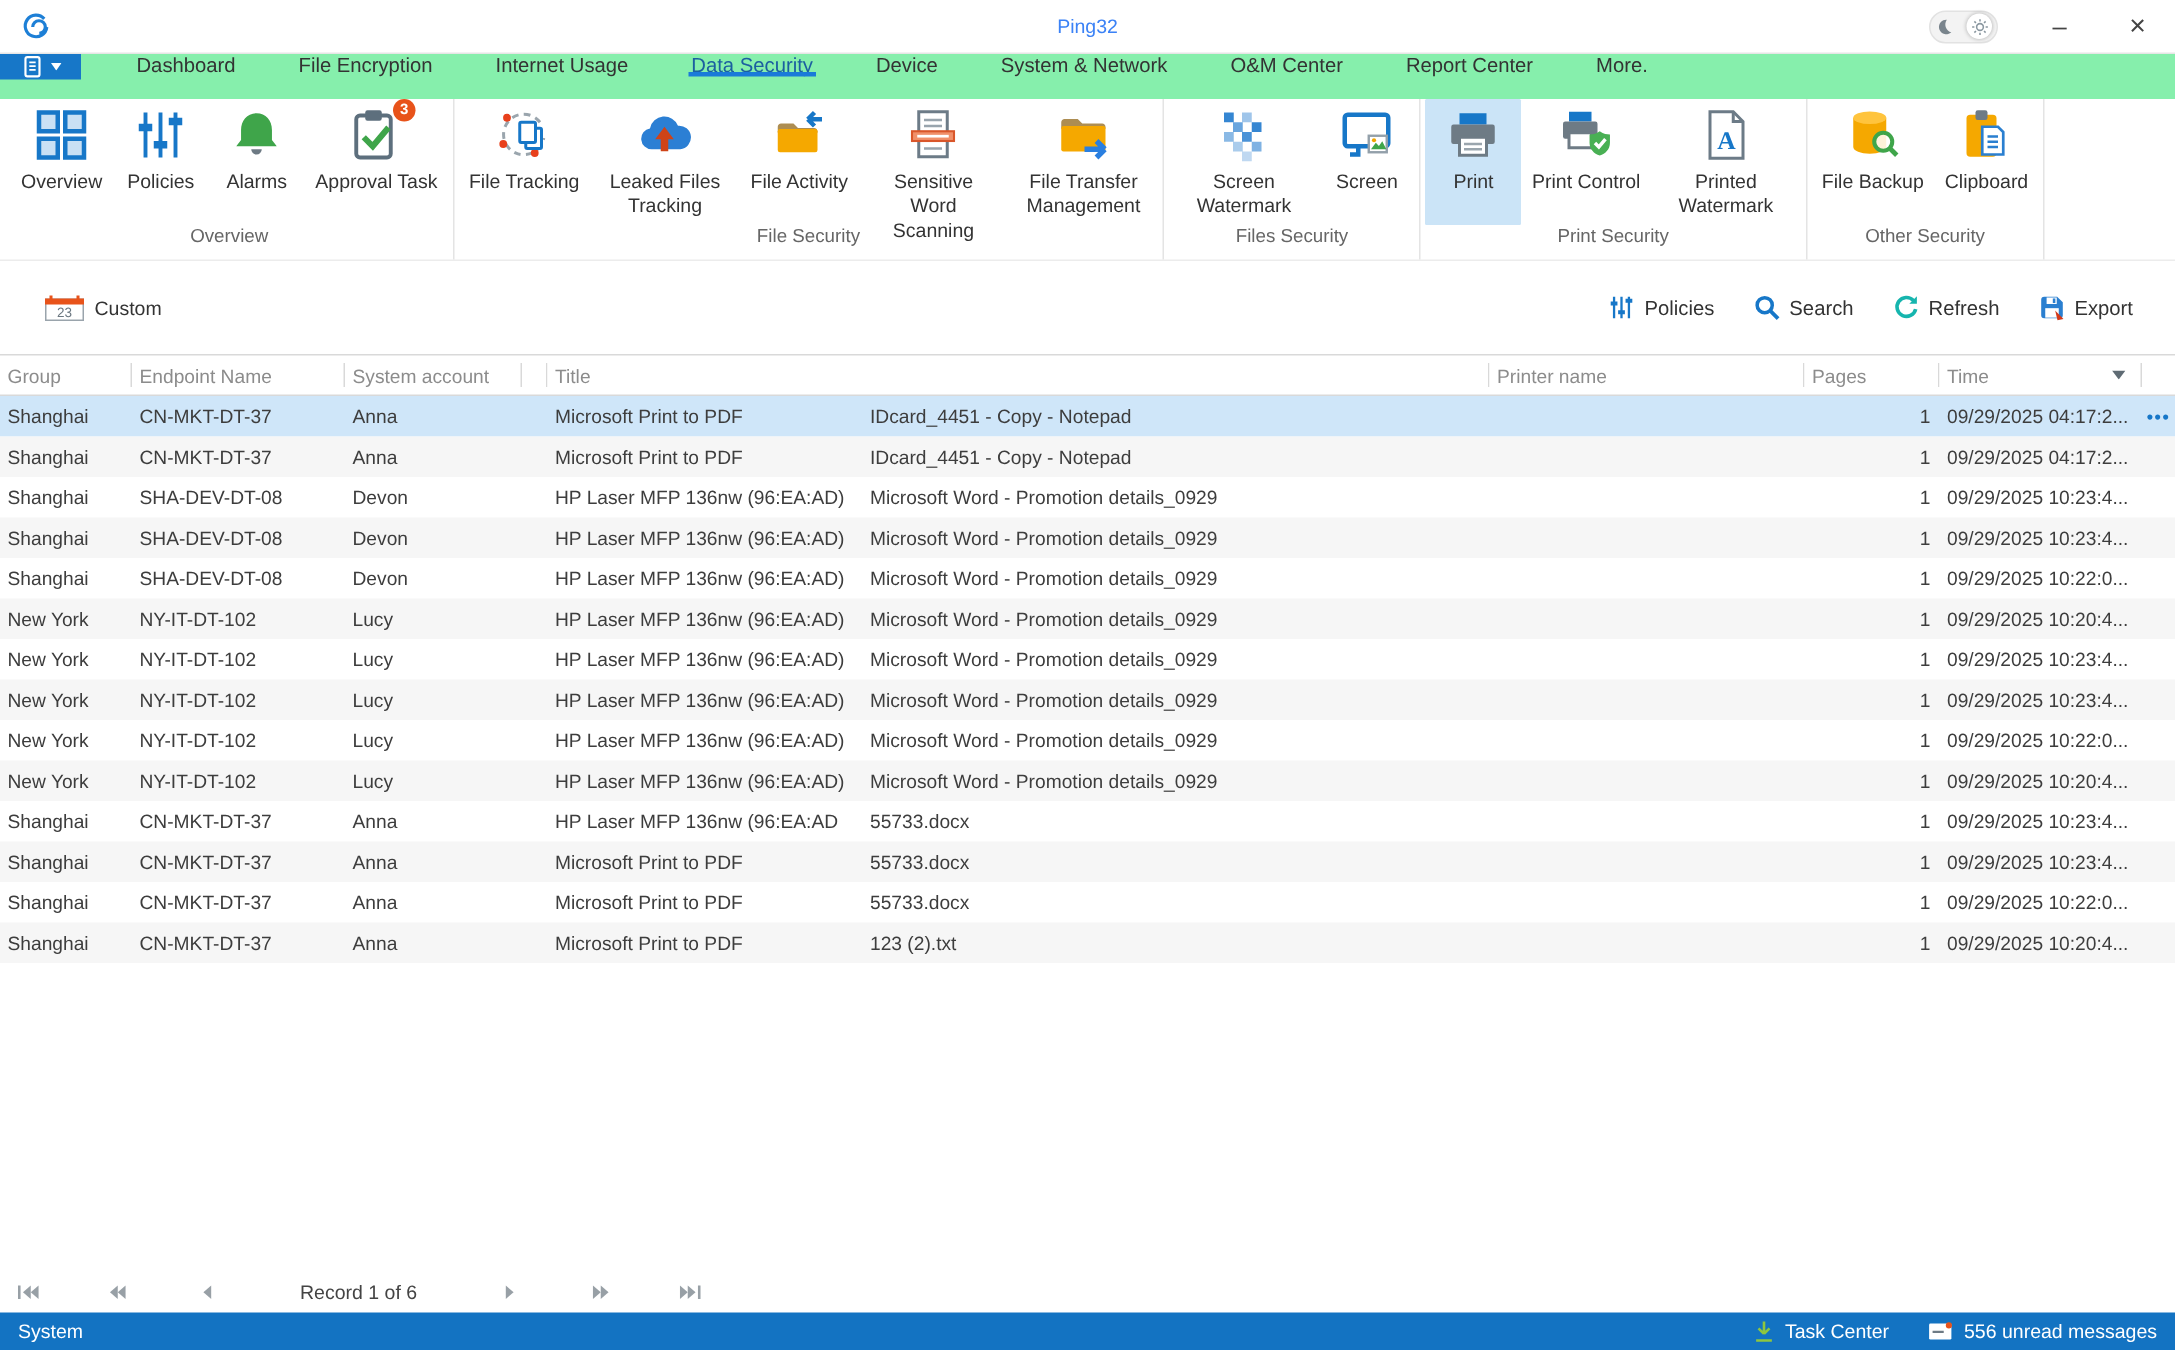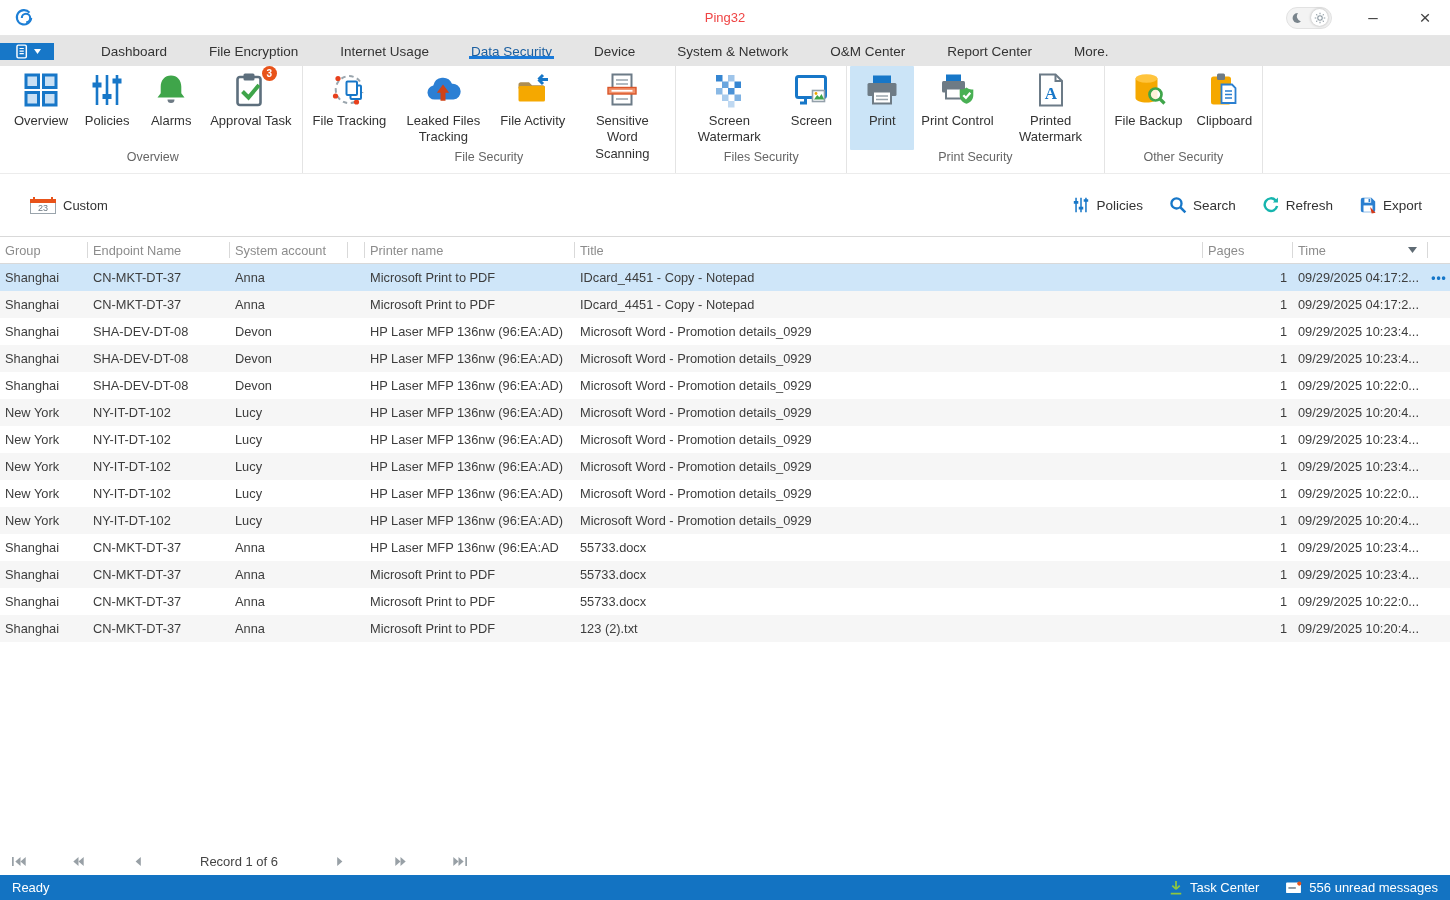--- a/index.html
+++ b/index.html
@@ -11,7 +11,7 @@
   .titlebar { height:36px; flex:0 0 36px; display:flex; align-items:center; padding:0 14px;
               border-bottom:1px solid #e6e6e6; position:relative; background:#fff; }
   .titlebar .logo { width:20px; height:20px; }
-  .titlebar .wtitle { position:absolute; left:0; right:0; text-align:center; font-size:13px; color:#ef4444; pointer-events:none; }
+  .titlebar .wtitle { position:absolute; left:0; right:0; text-align:center; font-size:13px; color:#3b82f6; pointer-events:none; }
   .titlebar .tcontrols { margin-left:auto; display:flex; align-items:center; gap:30px; z-index:2; }
   .toggle { width:46px; height:22px; background:#f3f3f3; border:1px solid #e2e2e2; border-radius:12px;
             display:flex; align-items:center; justify-content:space-between; padding:0 3px; cursor:pointer; }

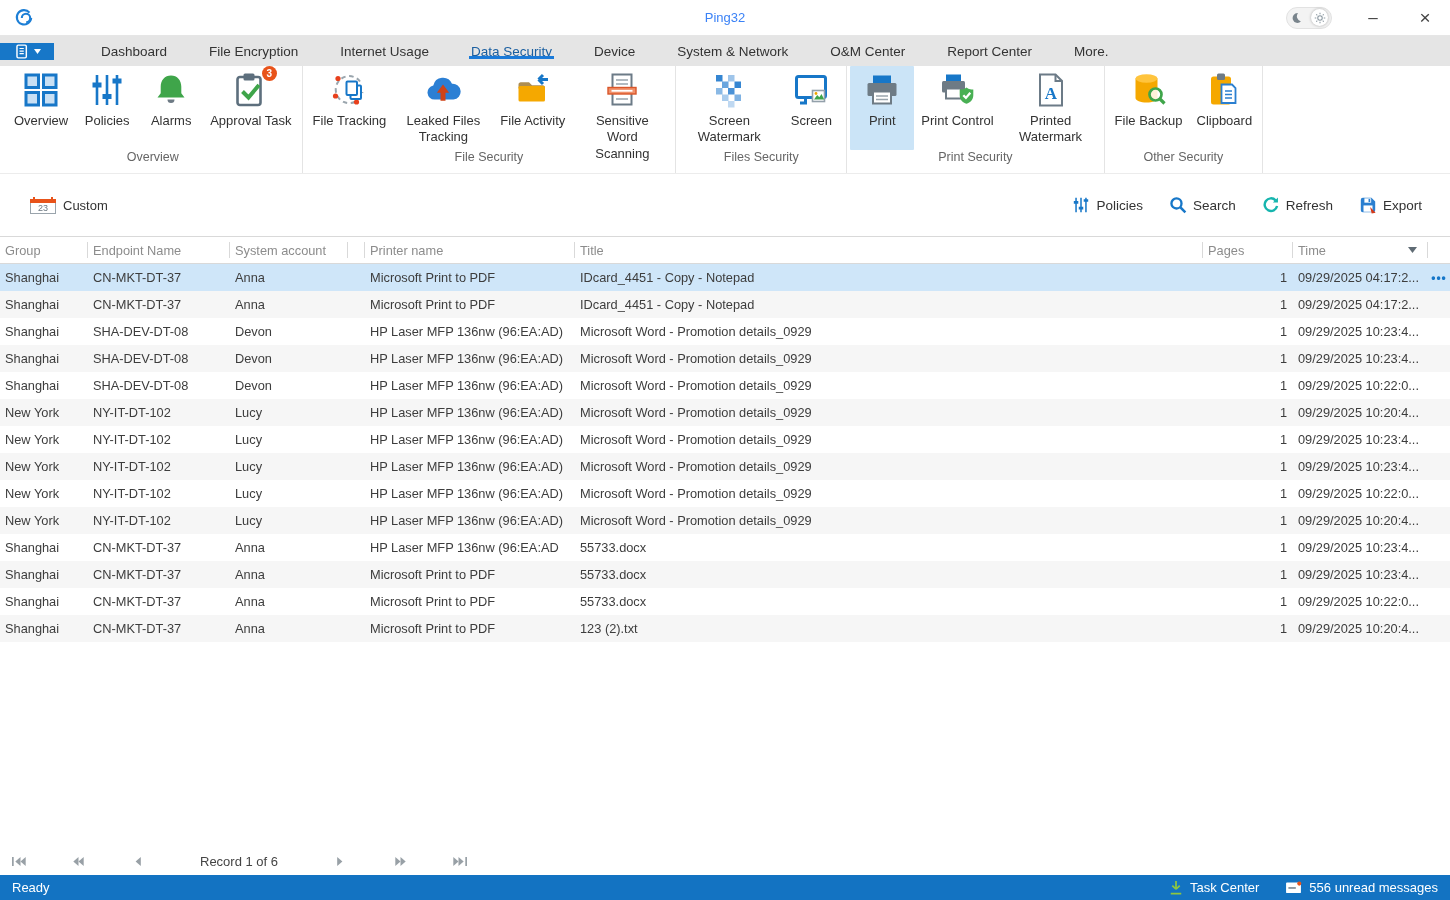--- a/index.html
+++ b/index.html
@@ -20,7 +20,7 @@
   .winbtn { font-size:17px; color:#444; width:22px; text-align:center; cursor:pointer; line-height:22px; }
 
   
-  .tabbar { height:30px; flex:0 0 30px; display:flex; align-items:center; background:#e5e5e5;gap:10px; }
+  .tabbar { height:30px; flex:0 0 30px; display:flex; align-items:flex-start; background:#86efac; }
   .appmenu { width:54px; background:#1777c8; display:flex; align-items:center; justify-content:center; gap:3px; cursor:pointer; }
   .tabs { display:flex; margin-left:16px; }
   .tab { padding:0 21px; display:flex; align-items:center; font-size:13.5px; color:#333; position:relative; cursor:pointer; white-space:nowrap; }

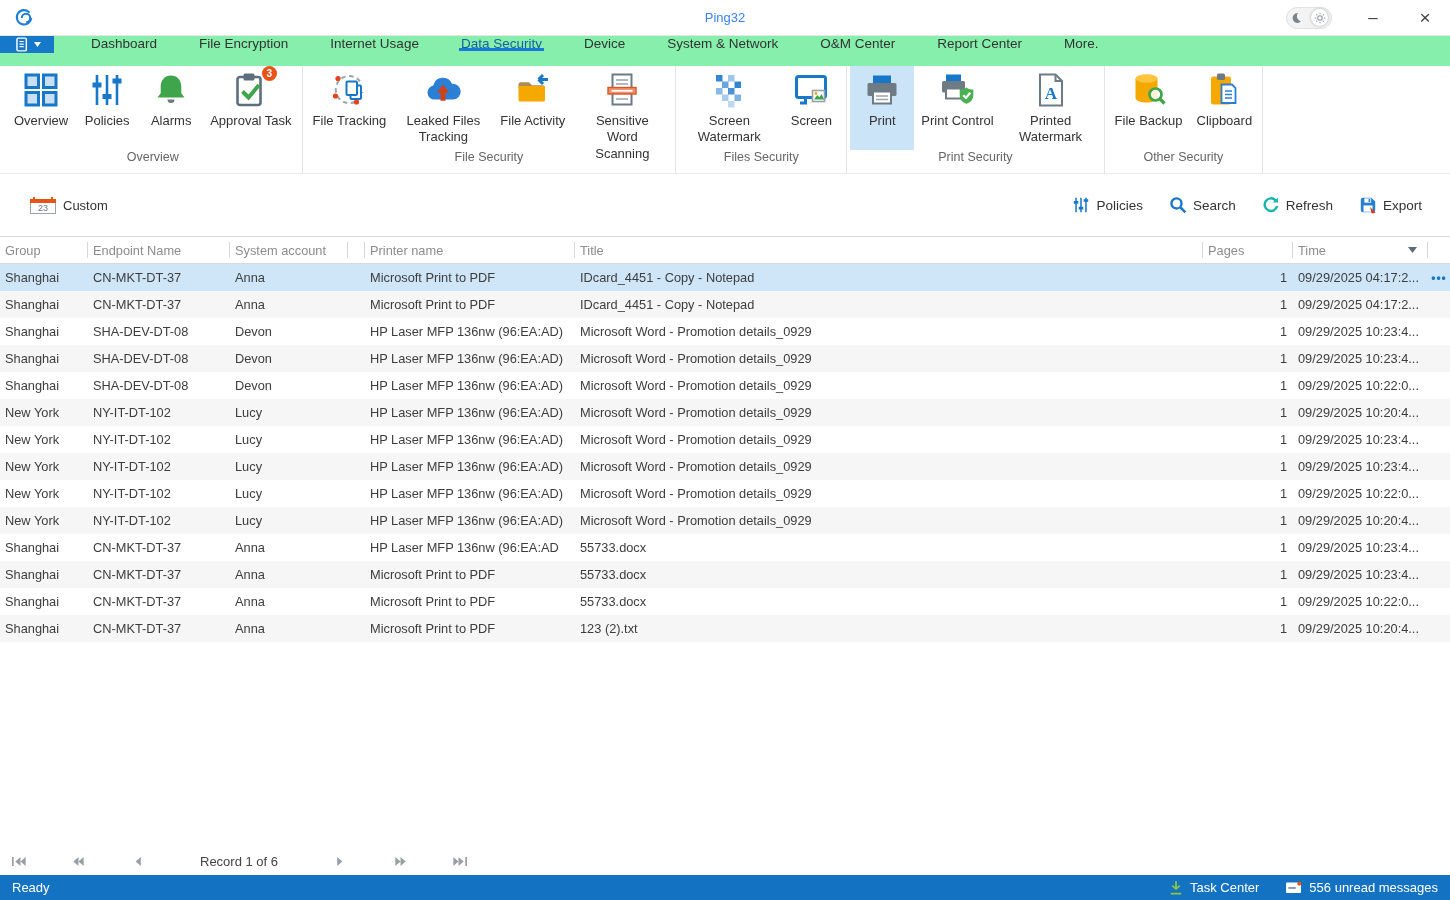--- a/index.html
+++ b/index.html
@@ -240,6 +240,16 @@
             </span>
             <span class="rlabel">Sensitive Word Scanning</span>
           </div>
+          <div class="ritem">
+            <span class="ricon">
+              <svg viewBox="0 0 36 36">
+                <path d="M3.5 9.5c0-1.2 1-2.2 2.2-2.2h8.8l3 3h13.3c1.2 0 2.2 1 2.2 2.2v1.2H3.5z" fill="#ad8d52"></path>
+                <rect x="3.5" y="12" width="29.5" height="17" rx="1.5" fill="#f5a800"></rect>
+                <path d="M19 27.5h13.5m0 0l-5.5-5.5m5.5 5.5L27 33" stroke="#2a7fe0" stroke-width="3.6" fill="none"></path>
+              </svg>
+            </span>
+            <span class="rlabel">File Transfer Management</span>
+          </div>
         </div>
         <div class="rgroup-label">File Security</div>
       </div>

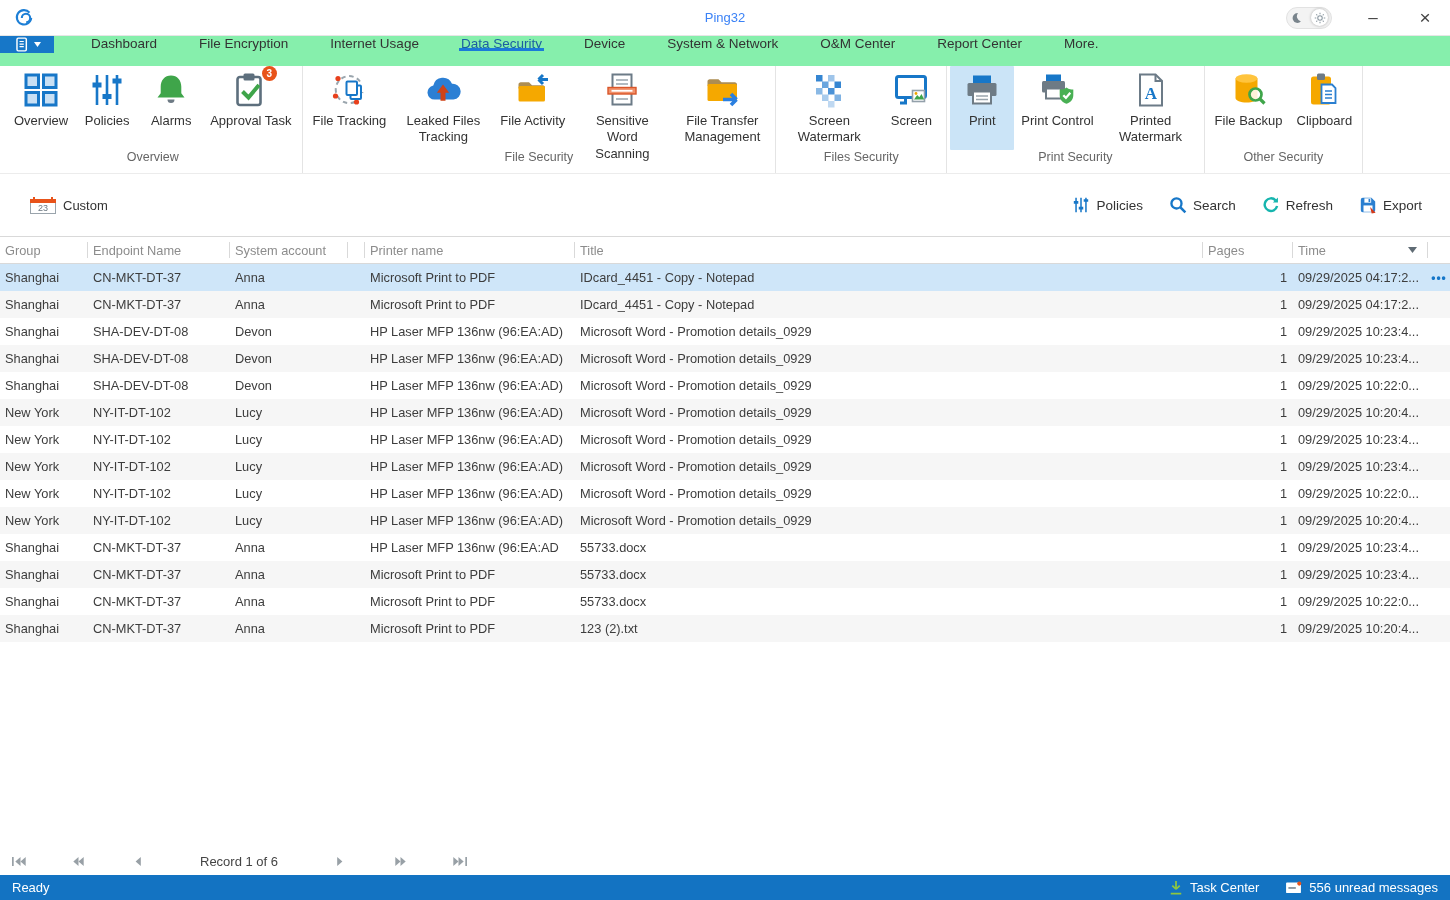--- a/index.html
+++ b/index.html
@@ -420,11 +420,11 @@
       <div class="hcell c-blank">
         <span></span>
       </div>
+      <div class="hcell c-title">
+        <span>Title</span>
+      </div>
       <div class="hcell c-printer">
         <span>Printer name</span>
-      </div>
-      <div class="hcell c-title">
-        <span>Title</span>
       </div>
       <div class="hcell c-pages">
         <span>Pages</span>

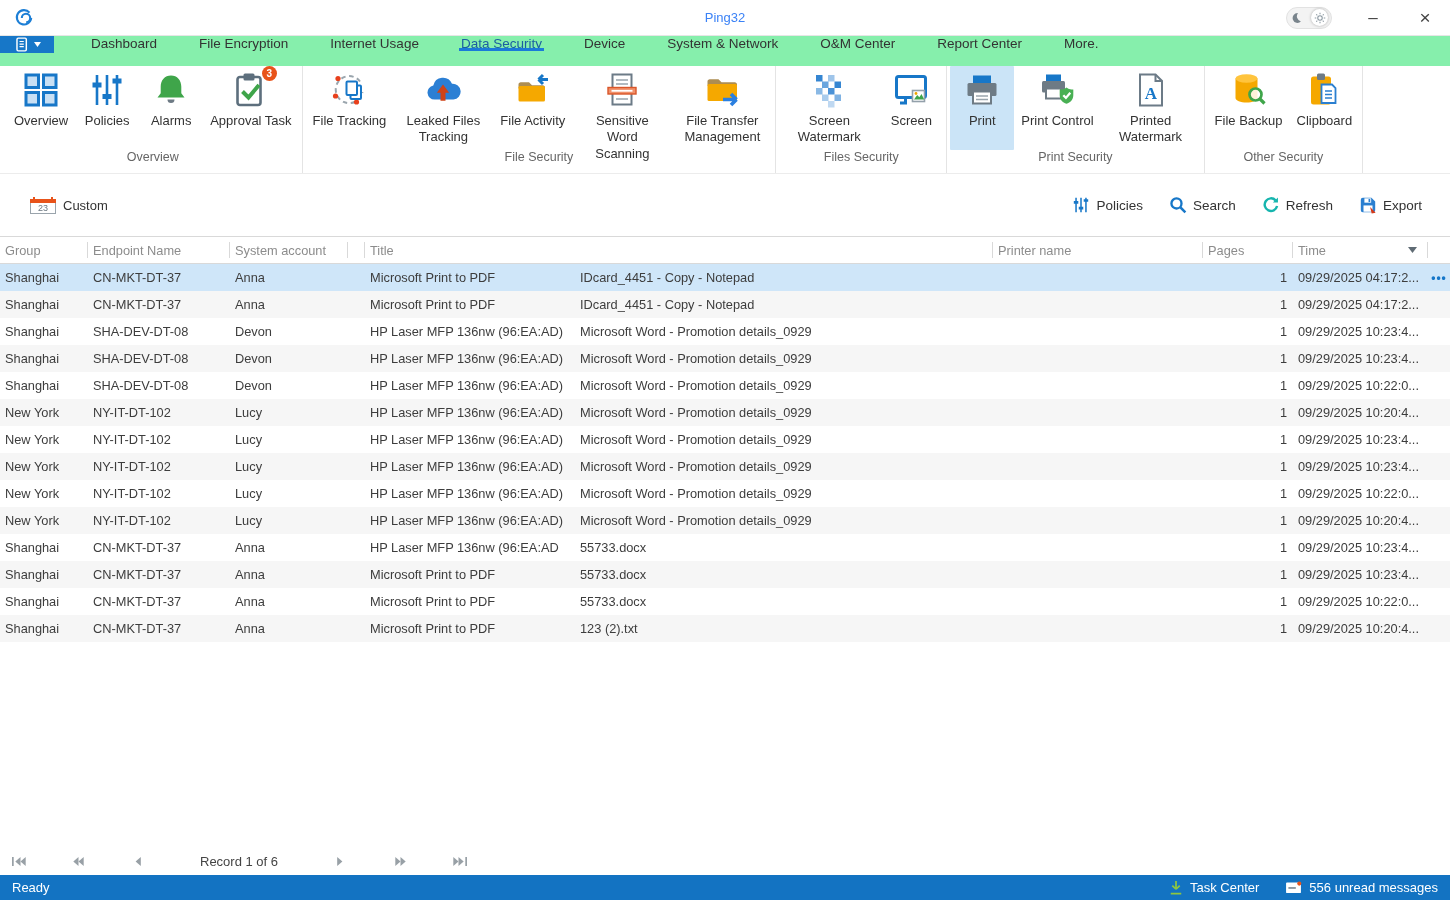--- a/index.html
+++ b/index.html
@@ -640,7 +640,7 @@
   </div>
 
   <div class="statusbar">
-    <span>Ready</span>
+    <span>System</span>
     <span class="sright">
       <span class="sitem">
         <span style="display:flex">

